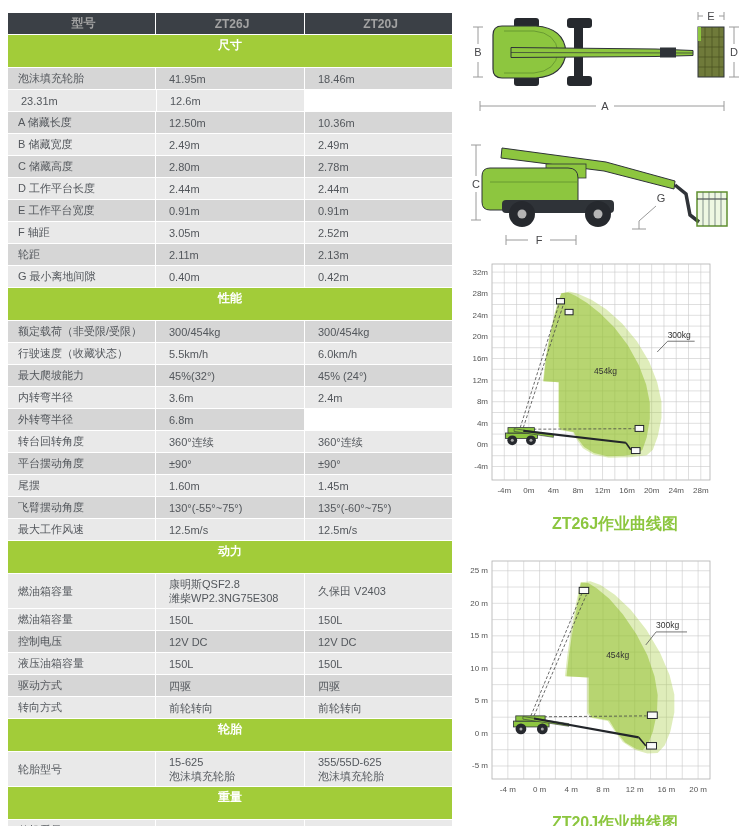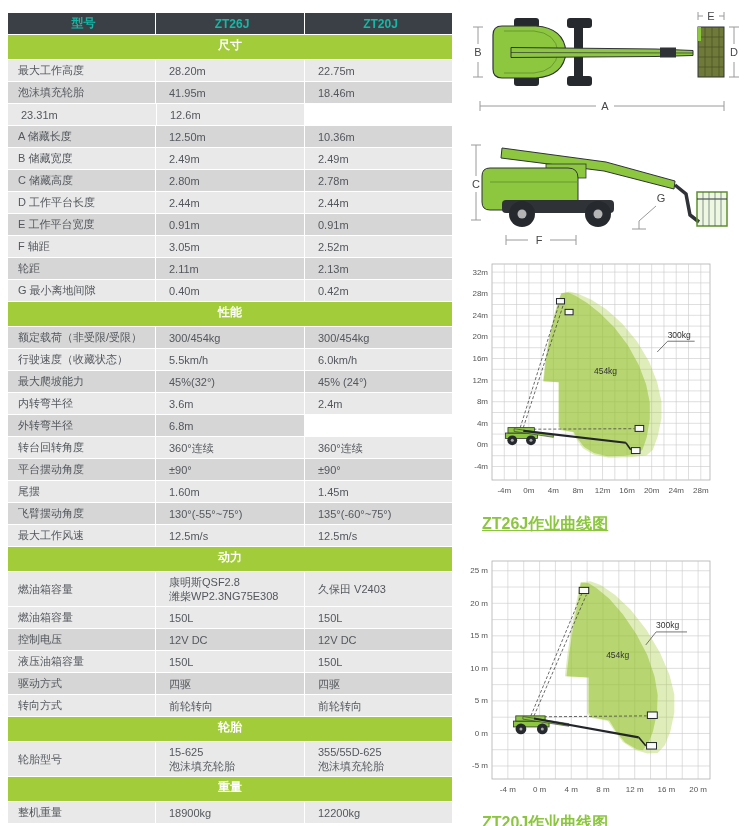--- a/index.html
+++ b/index.html
@@ -18,7 +18,7 @@
   .c1{width:147px;margin-right:1px;padding-left:10px;}
   .c2{width:148px;margin-right:1px;padding-left:13px;}
   .c3{width:147px;padding-left:13px;}
-  .thead .cell{background:var(--header-dark);color:#14b8a6;font-weight:bold;font-size:12px;
+  .thead .cell{background:var(--header-dark);color:#a3a3a3;font-weight:bold;font-size:12px;
                justify-content:center;padding-left:4px;}
   .shade-light .cell{background:var(--row-light);}
   .shade-dark .cell{background:var(--row-dark);}

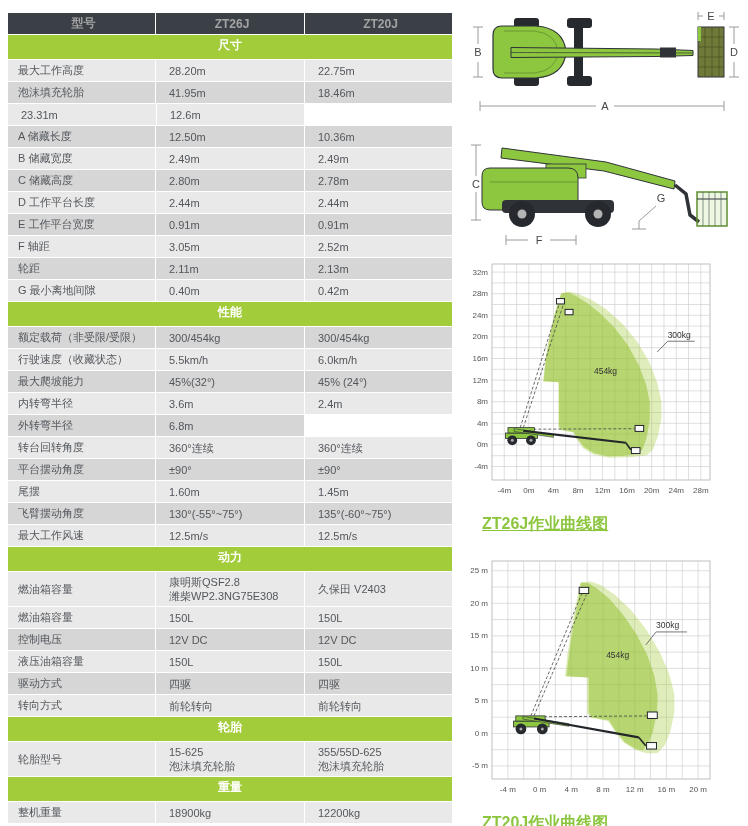--- a/index.html
+++ b/index.html
@@ -23,7 +23,7 @@
   .shade-light .cell{background:var(--row-light);}
   .shade-dark .cell{background:var(--row-dark);}
   .section{background:var(--green);color:#fff;font-weight:bold;font-size:12px;
-           text-align:center;line-height:21px;height:24px;margin-top:1px;}
+           text-align:center;line-height:21px;height:32px;margin-top:1px;}
   .val{white-space:pre-line;line-height:14px;padding-top:3px;padding-bottom:3px;}
 
   

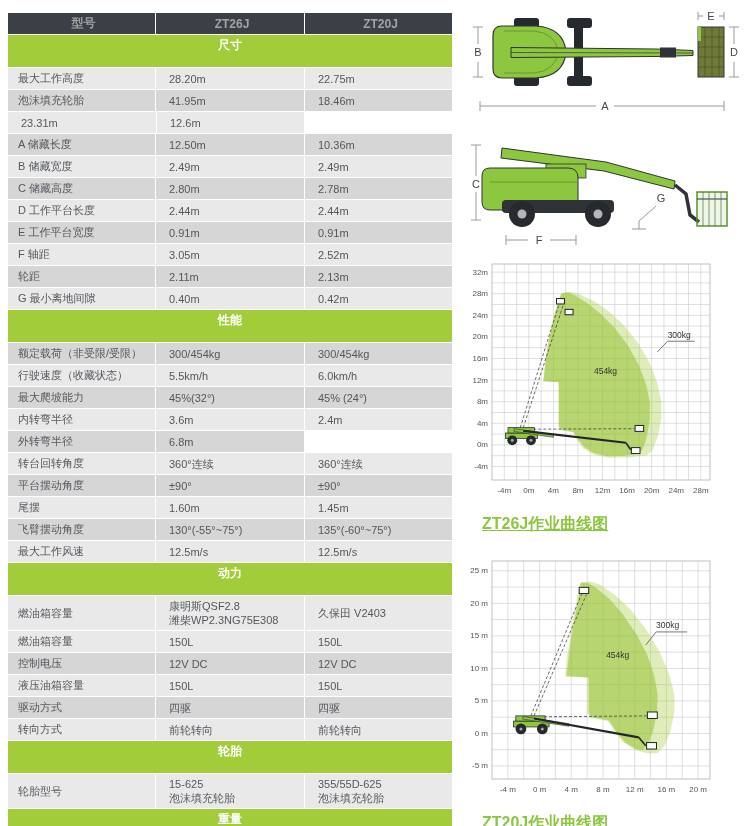--- a/index.html
+++ b/index.html
@@ -48,11 +48,6 @@
     </div>
     <div id="table-body">
         <div class="section">尺寸</div>
-        <div class="row shade-light">
-          <div class="cell c1 label">最大工作高度</div>
-          <div class="cell c2 val">28.20m</div>
-          <div class="cell c3 val">22.75m</div>
-        </div>
         <div class="row shade-dark">
           <div class="cell c1 label">泡沫填充轮胎</div>
           <div class="cell c2 val">41.95m</div>

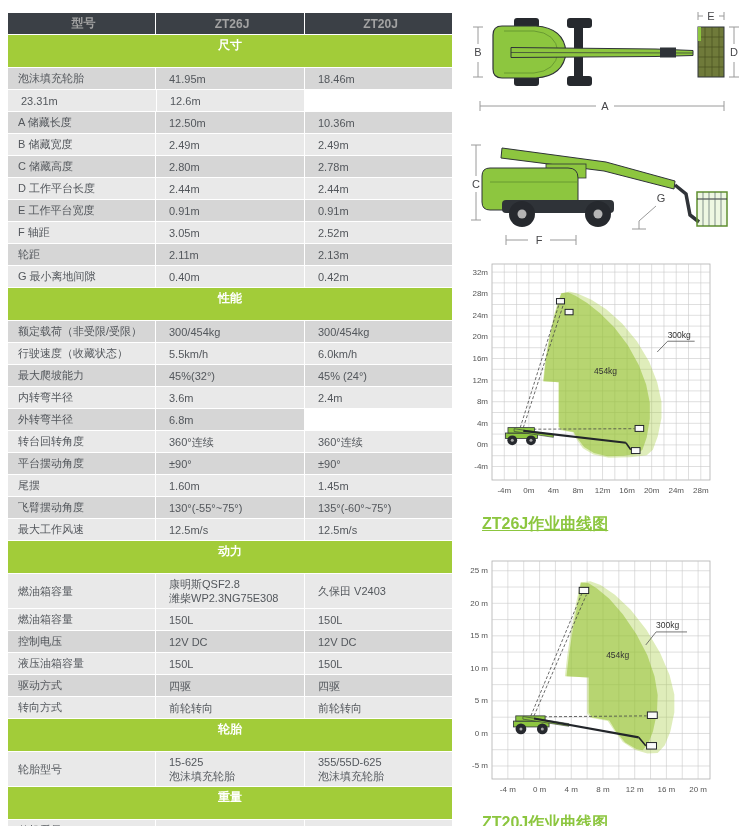--- a/index.html
+++ b/index.html
@@ -33,7 +33,7 @@
   .dim-line{stroke:#9a9a9a;stroke-width:1;}
   .chart-block{margin-top:6px;}
   .chart-title{font-size:16px;font-weight:bold;color:var(--title-green);
-               padding-left:26px;margin-top:2px;text-decoration:underline;}
+               text-align:center;padding-left:26px;margin-top:2px;}
 </style>
 </head>
 <body>

